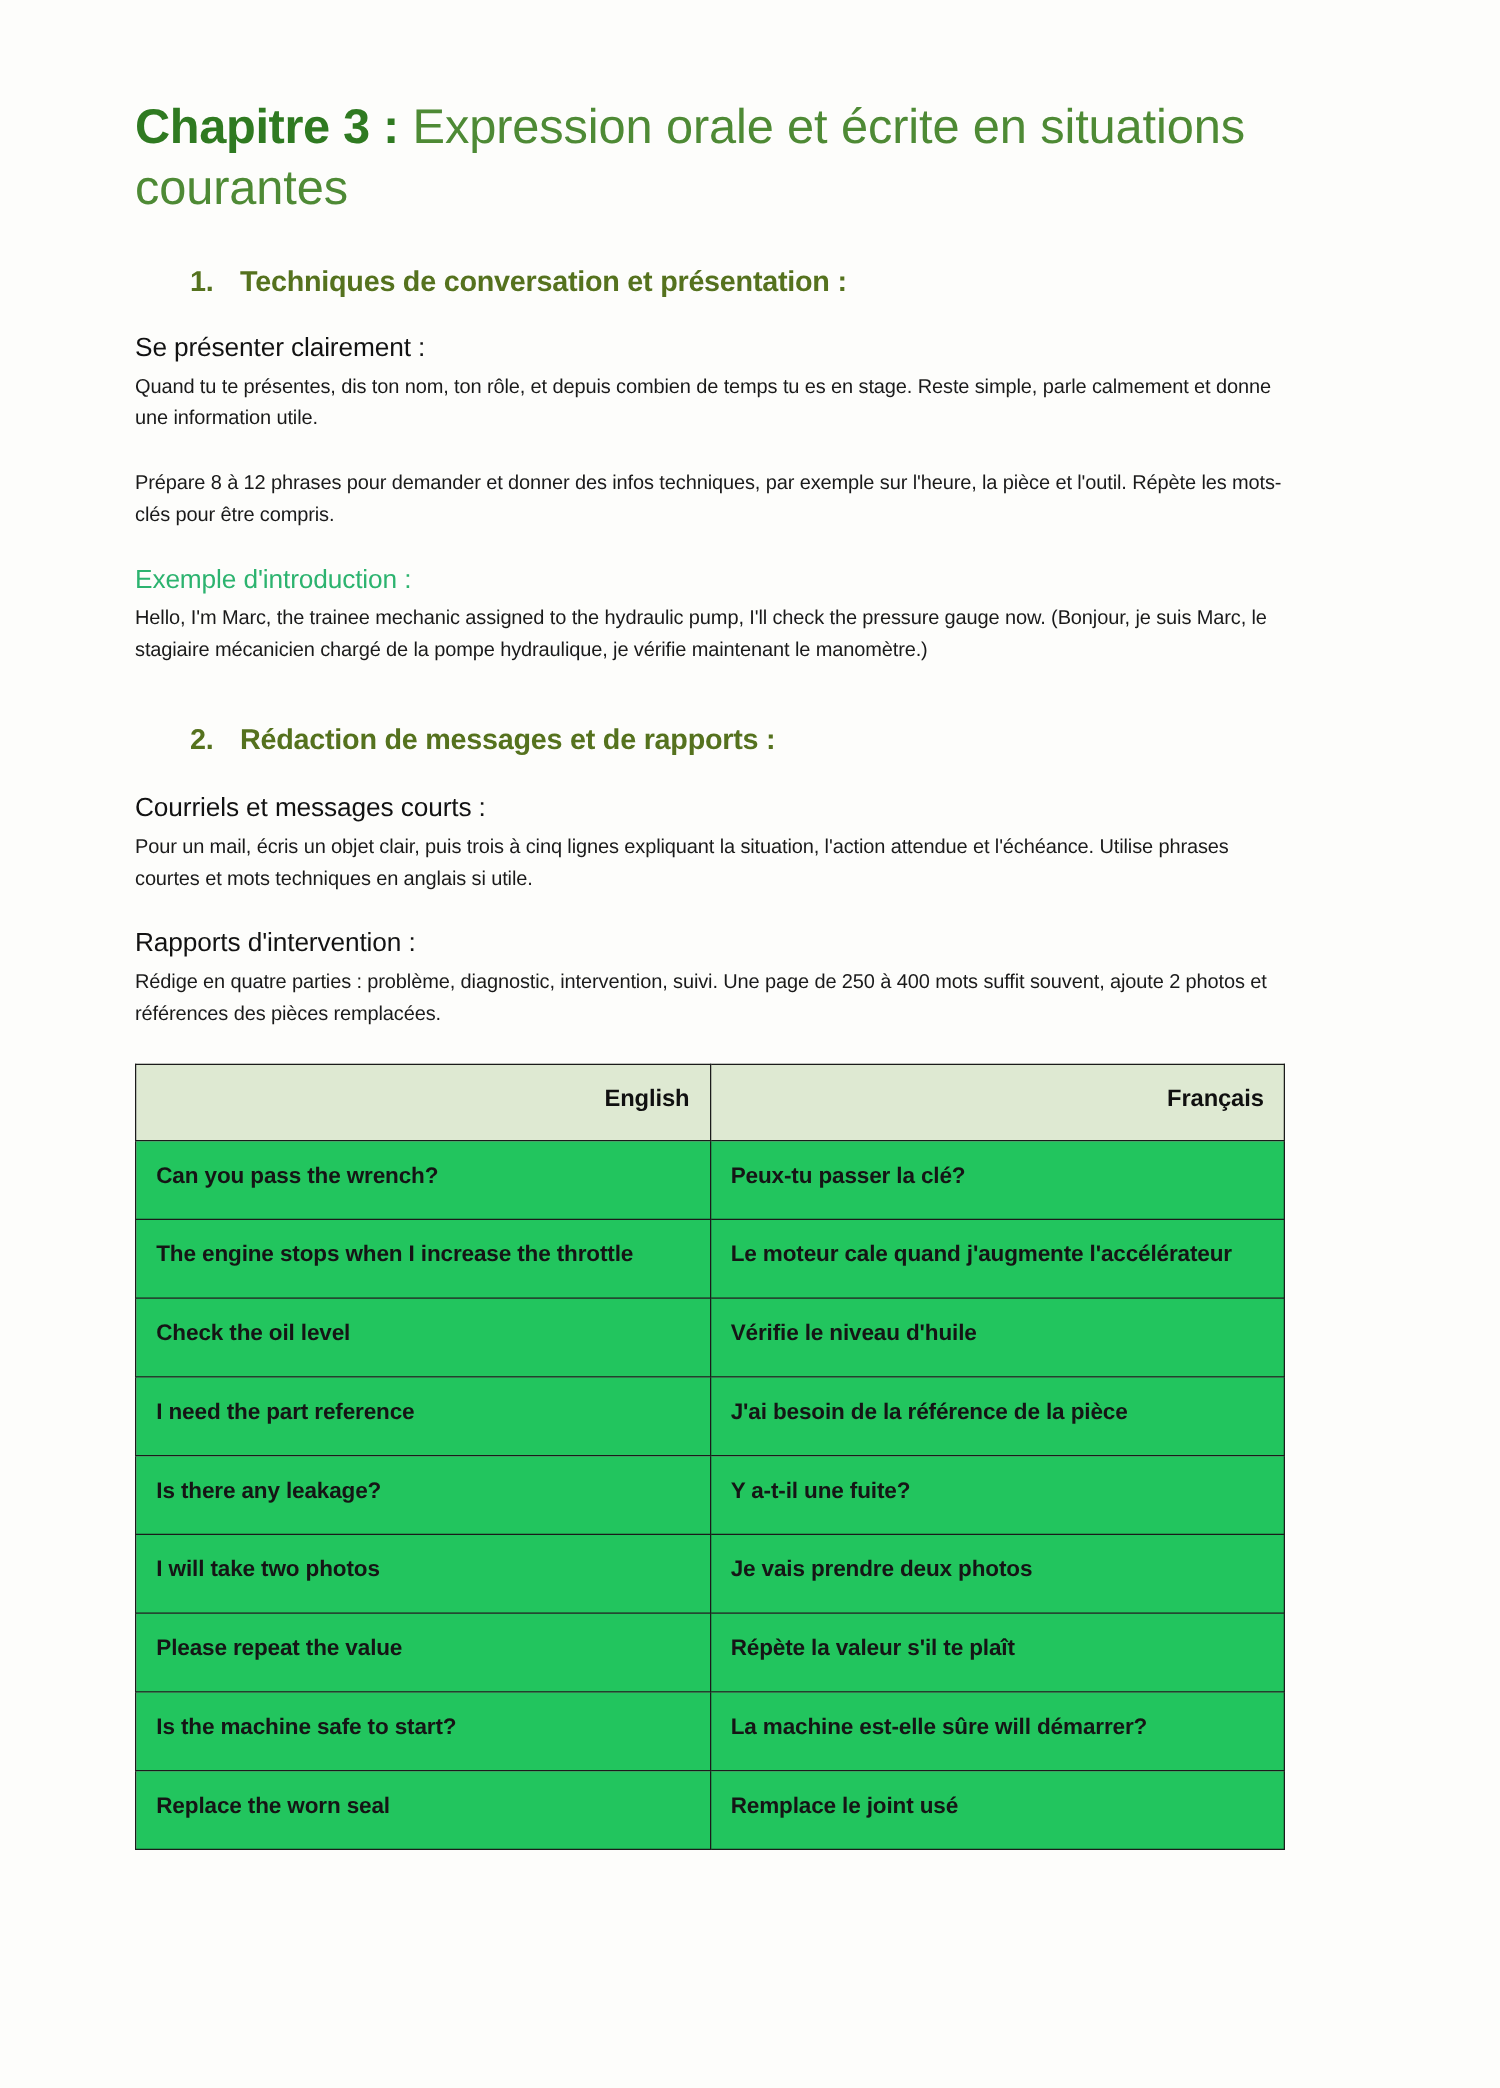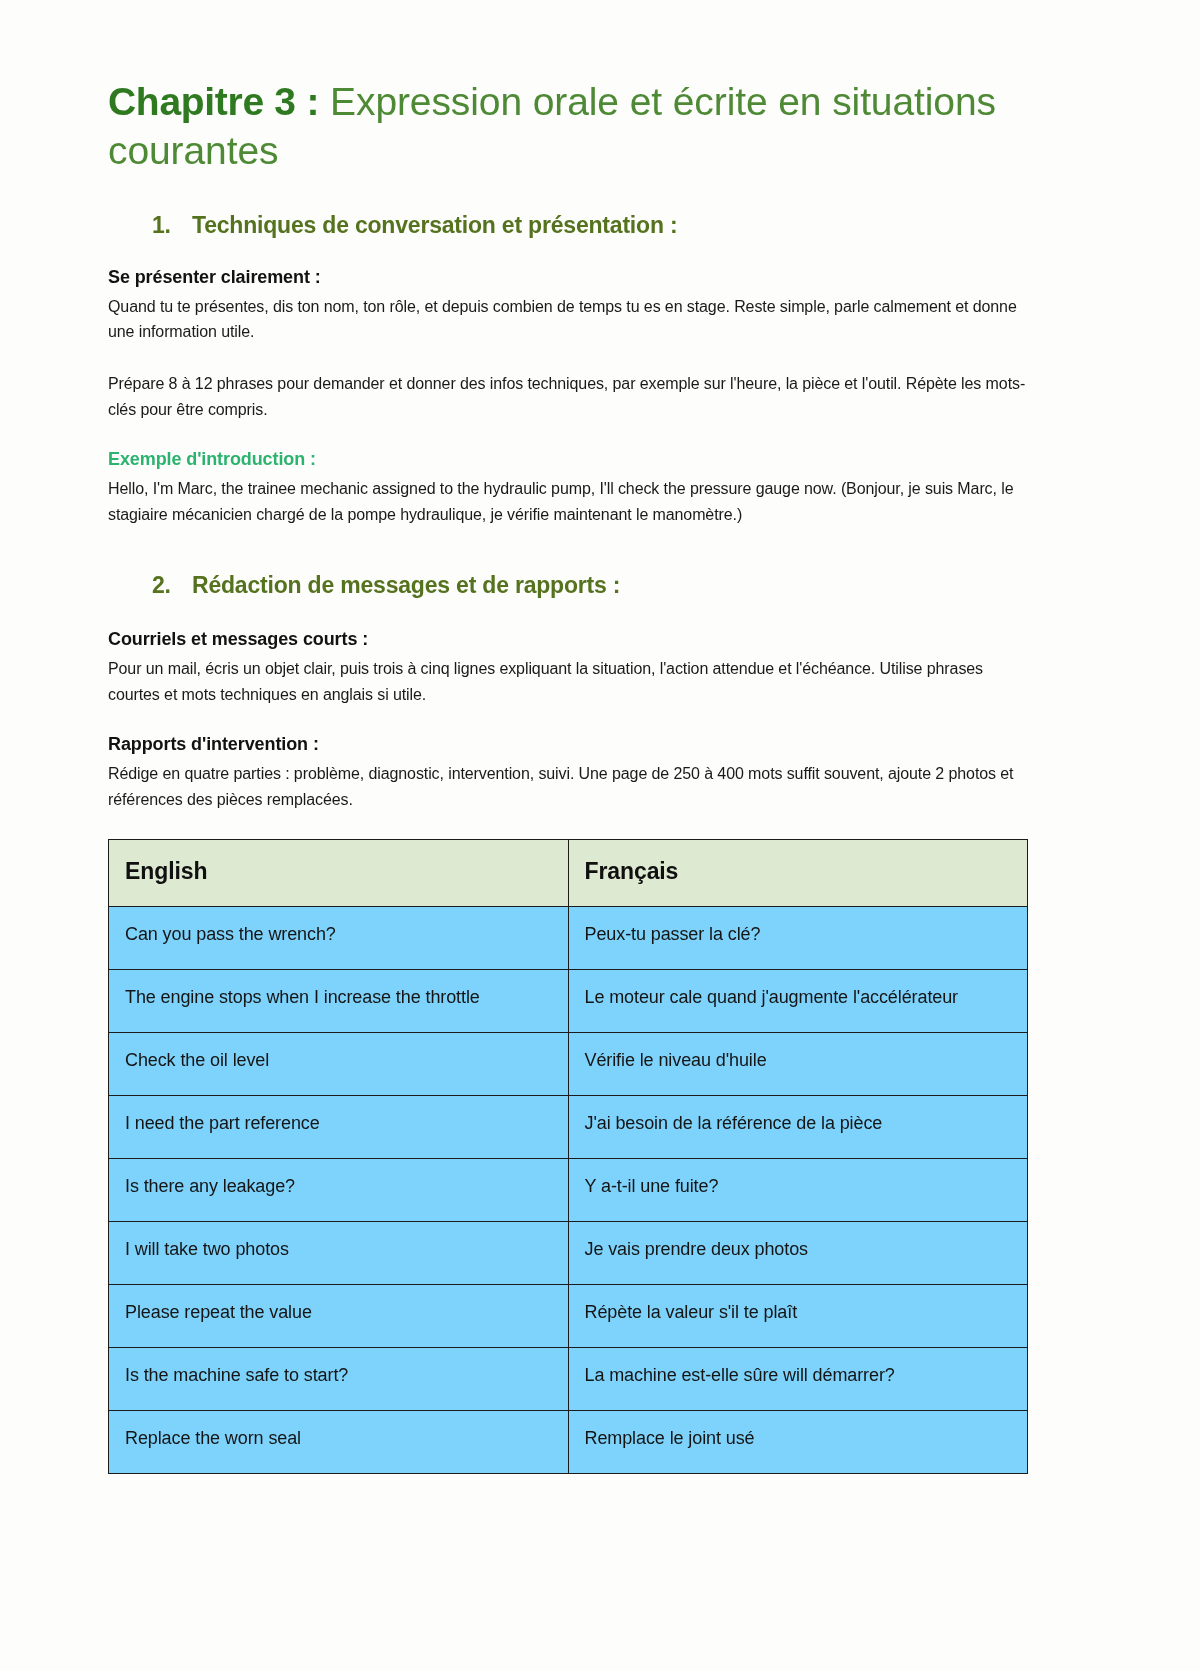--- a/index.html
+++ b/index.html
@@ -70,8 +70,8 @@
 
   
   .sub-heading {
-    font-size: 18px;
-    font-weight: 700;
+    font-size: 21px;
+    font-weight: 400;
     color: #121212;
     margin: 0 0 6px 0;
     letter-spacing: -0.1px;

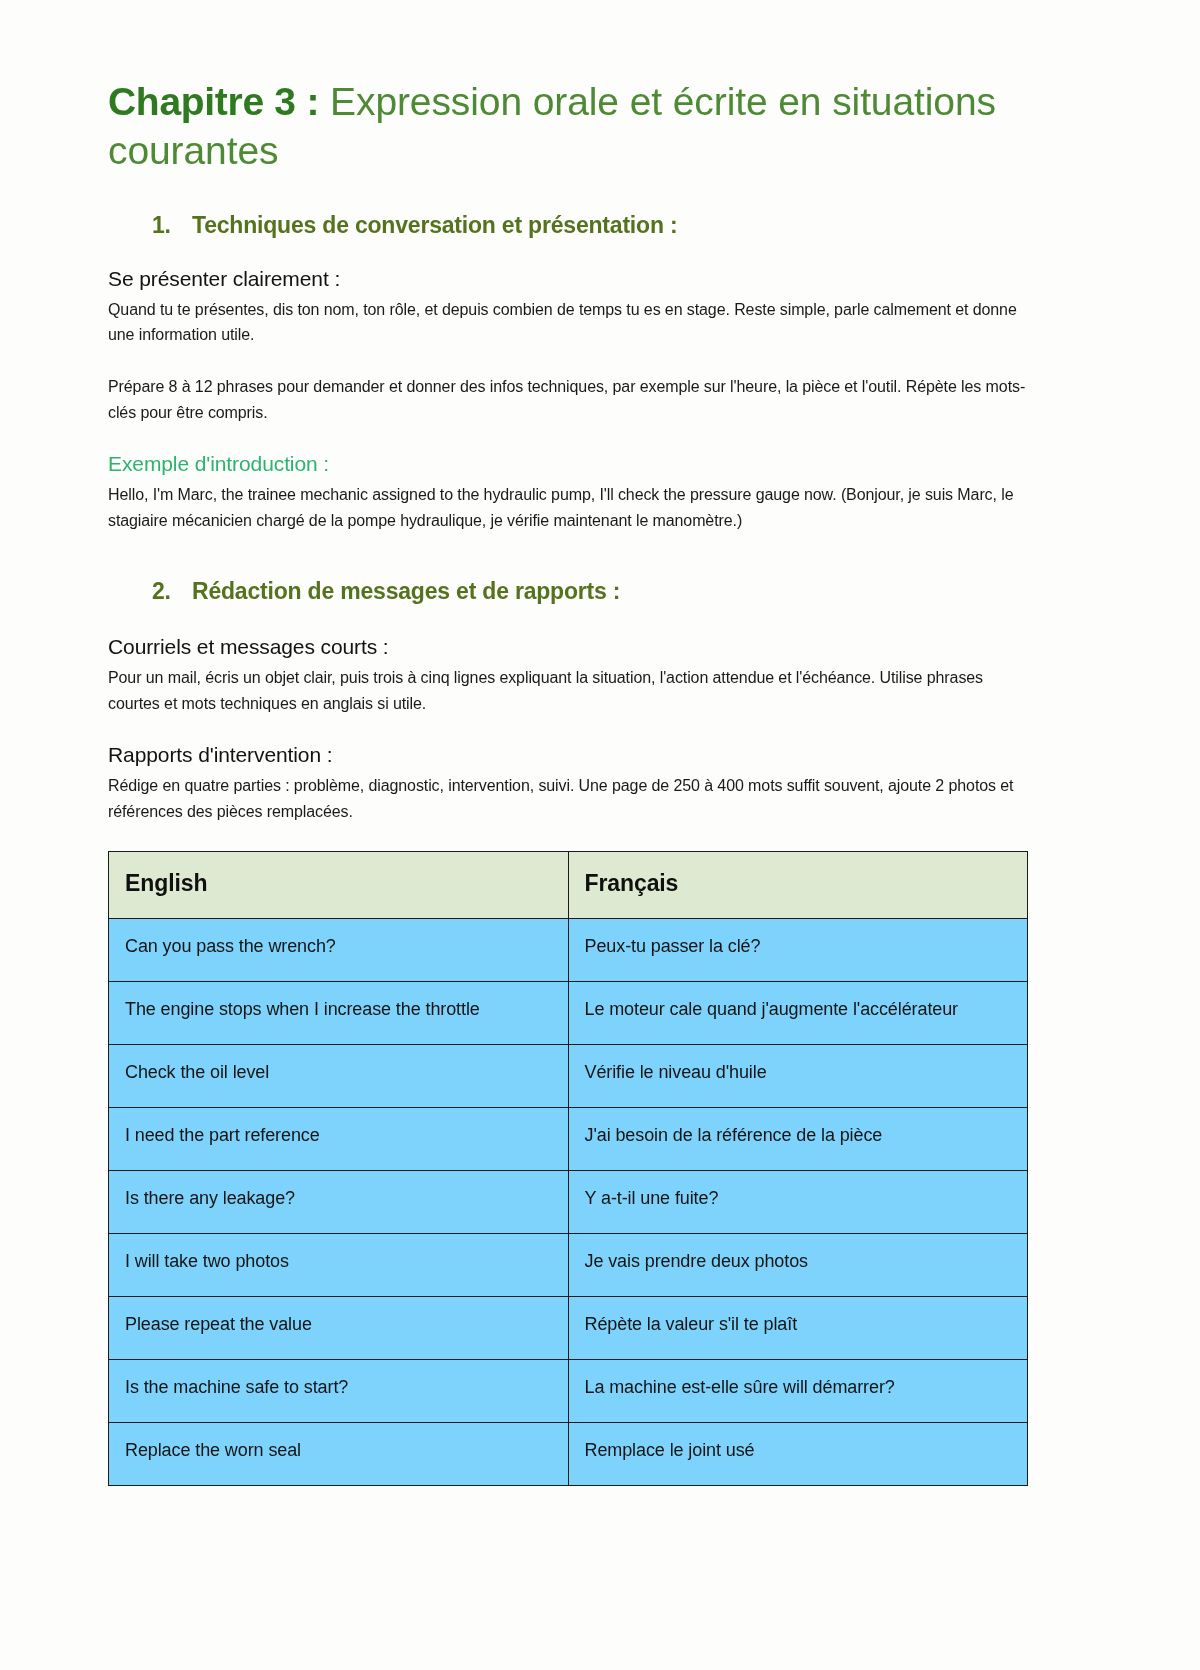--- a/index.html
+++ b/index.html
@@ -107,9 +107,9 @@
   }
   .phrase-table th {
     background: #dee9d2;
-    text-align: left;
-    font-weight: 800;
-    font-size: 23px;
+    text-align: right;
+    font-weight: 800;
+    font-size: 19px;
     padding-bottom: 18px;
     color: #101010;
   }

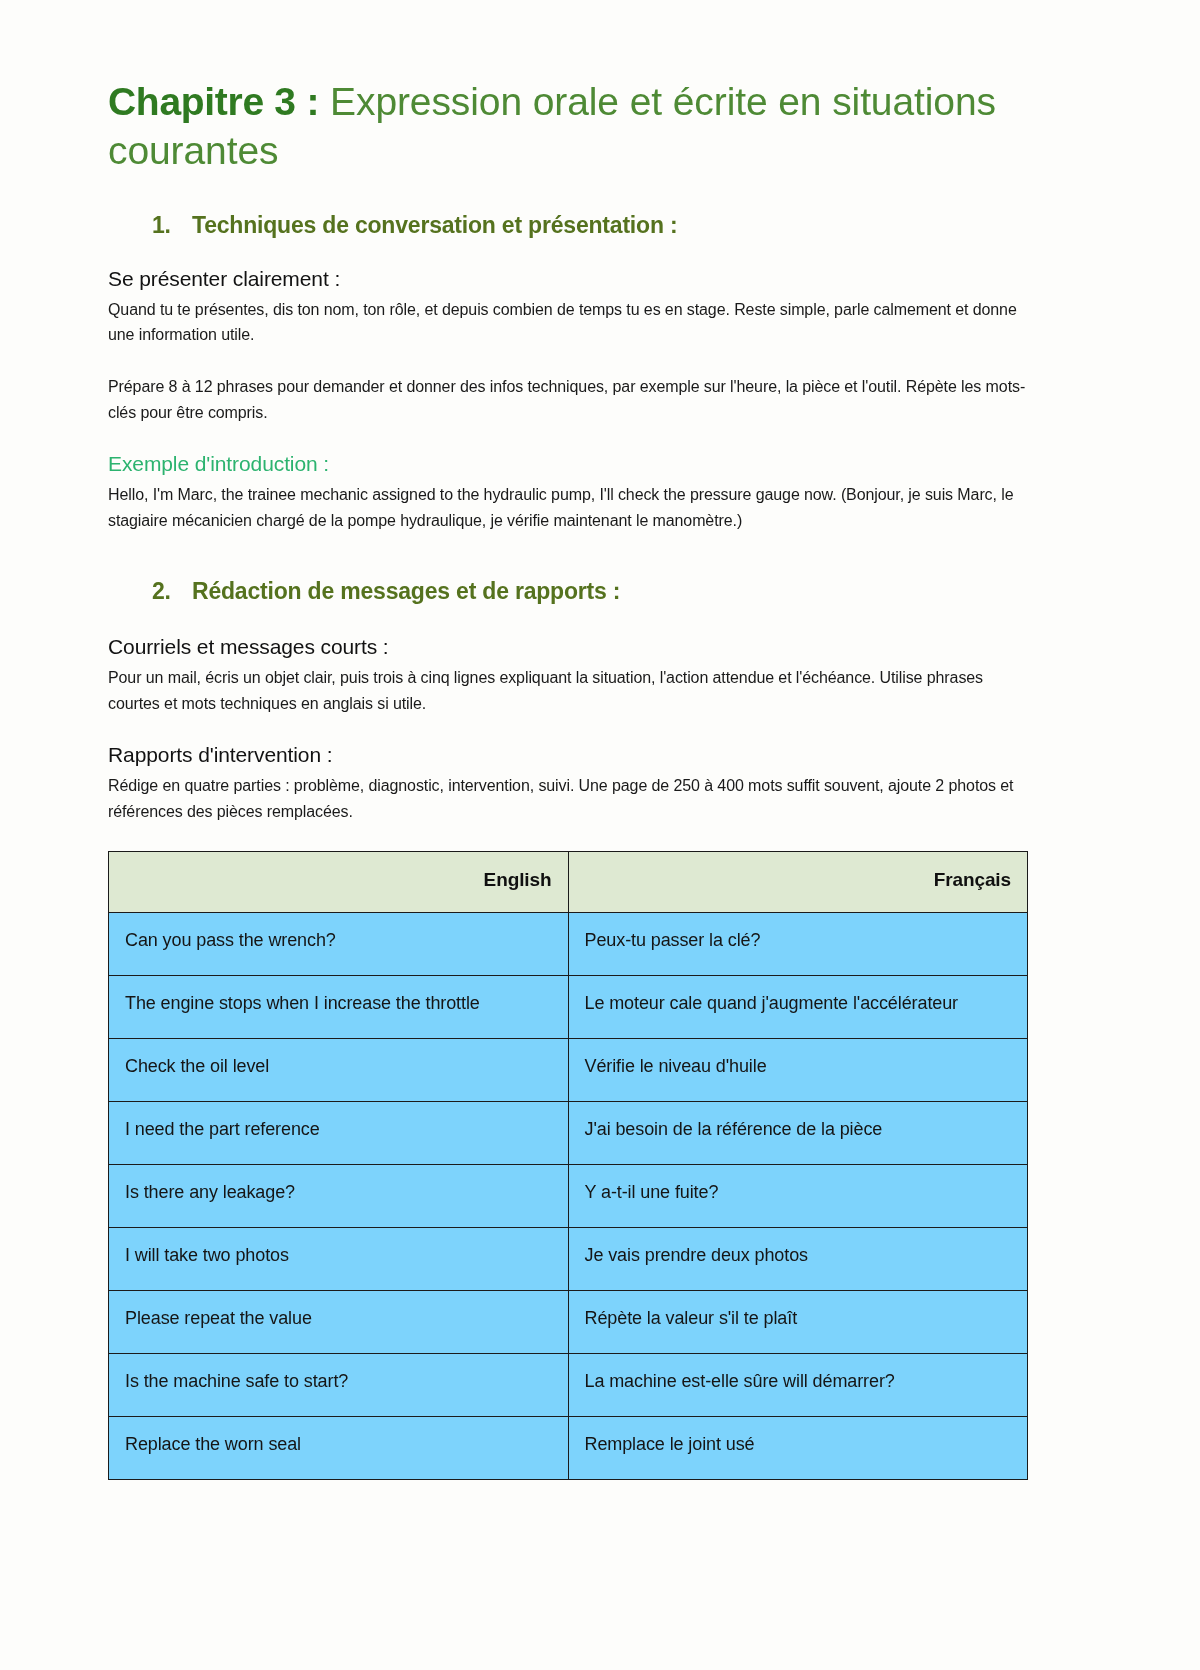--- a/index.html
+++ b/index.html
@@ -114,8 +114,8 @@
     color: #101010;
   }
   .phrase-table td {
-    background: #7dd3fc;
-    font-weight: 400;
+    background: #22c55e;
+    font-weight: 700;
     color: #151515;
     height: 34px;
   }

